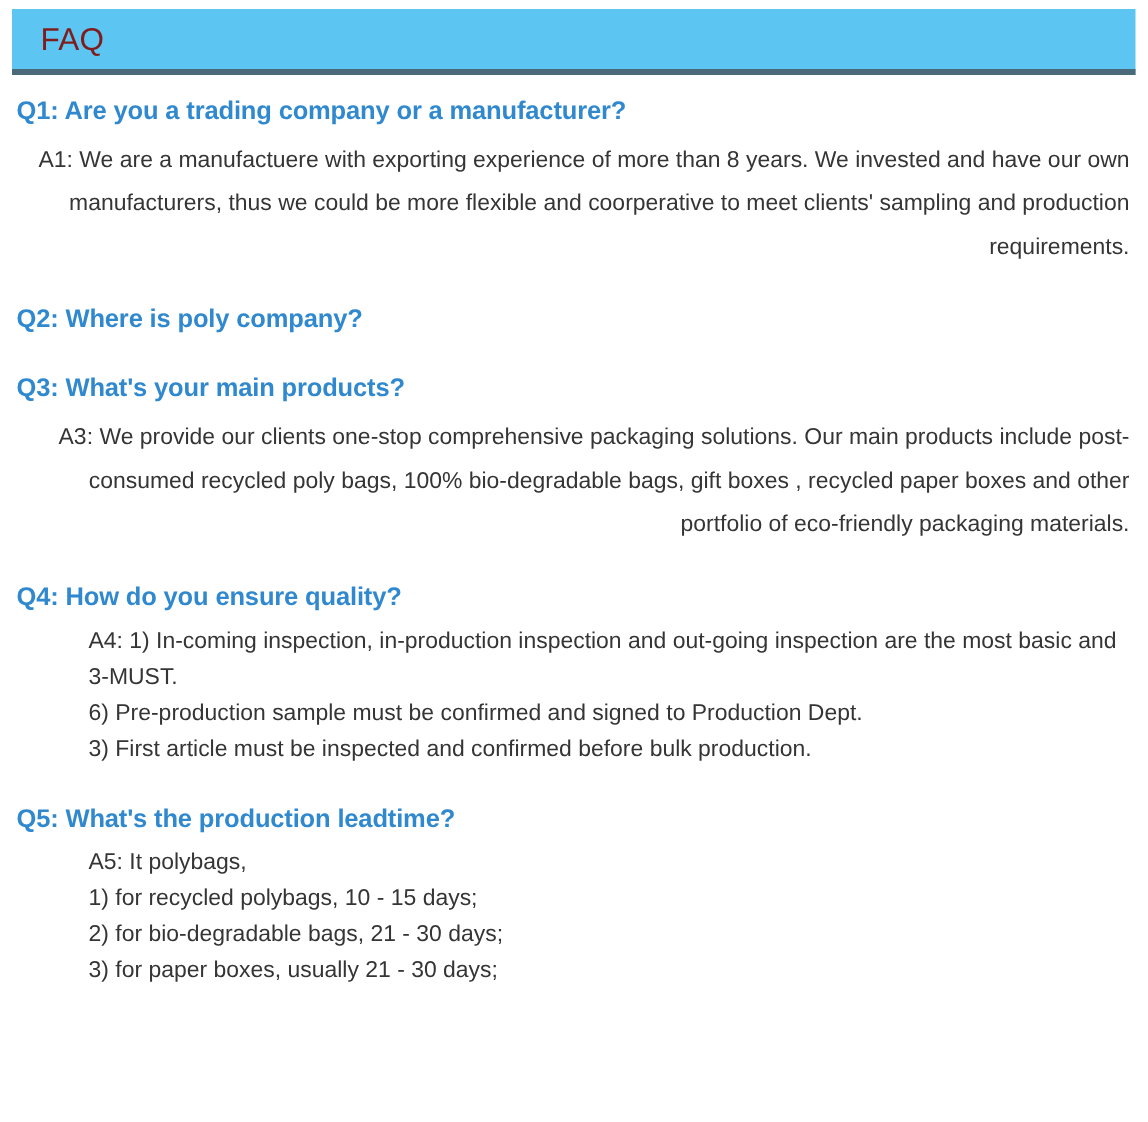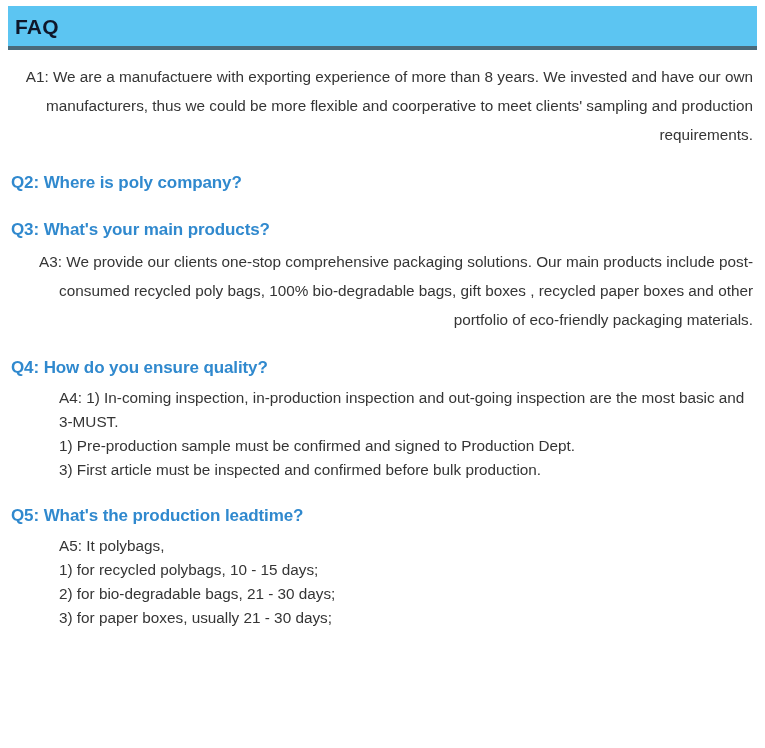--- a/index.html
+++ b/index.html
@@ -38,10 +38,10 @@
   }
   .faq-banner-title {
     font-size: 21px;
-    font-weight: 700;
-    color: #0f172a;
+    font-weight: 400;
+    color: #7f1d1d;
     line-height: 1;
-    padding-left: 7px;
+    padding-left: 19px;
     letter-spacing: 0.2px;
   }
 

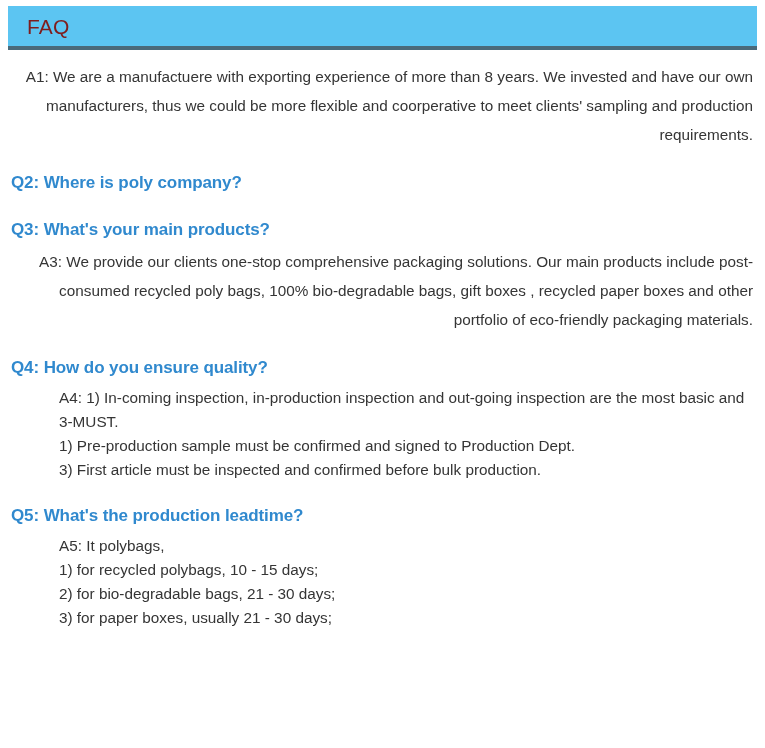--- a/index.html
+++ b/index.html
@@ -106,6 +106,7 @@
   <div class="faq-body">
 
     <section class="faq-item">
+      <h3 class="faq-question">Q1: Are you a trading company or a manufacturer?</h3>
       <div class="faq-answer flow">
         <p>A1: We are a manufactuere with exporting experience of more than 8 years. We invested and have our own manufacturers, thus we could be more flexible and coorperative to meet clients' sampling and production requirements.</p>
       </div>

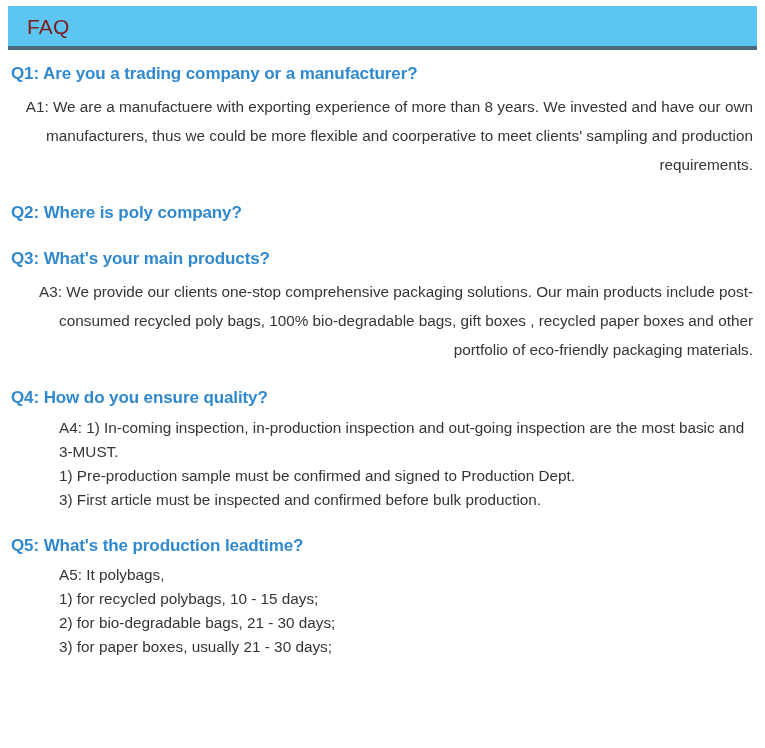--- a/index.html
+++ b/index.html
@@ -127,7 +127,7 @@
       <h3 class="faq-question">Q4: How do you ensure quality?</h3>
       <div class="faq-answer lines">
         <span class="ln">A4: 1) In-coming inspection, in-production inspection and out-going inspection are the most basic and 3-MUST.</span>
-        <span class="ln">1) Pre-production sample must be confirmed and signed to Production Dept.</span>
+        <span class="ln">6) Pre-production sample must be confirmed and signed to Production Dept.</span>
         <span class="ln">3) First article must be inspected and confirmed before bulk production.</span>
       </div>
     </section>

